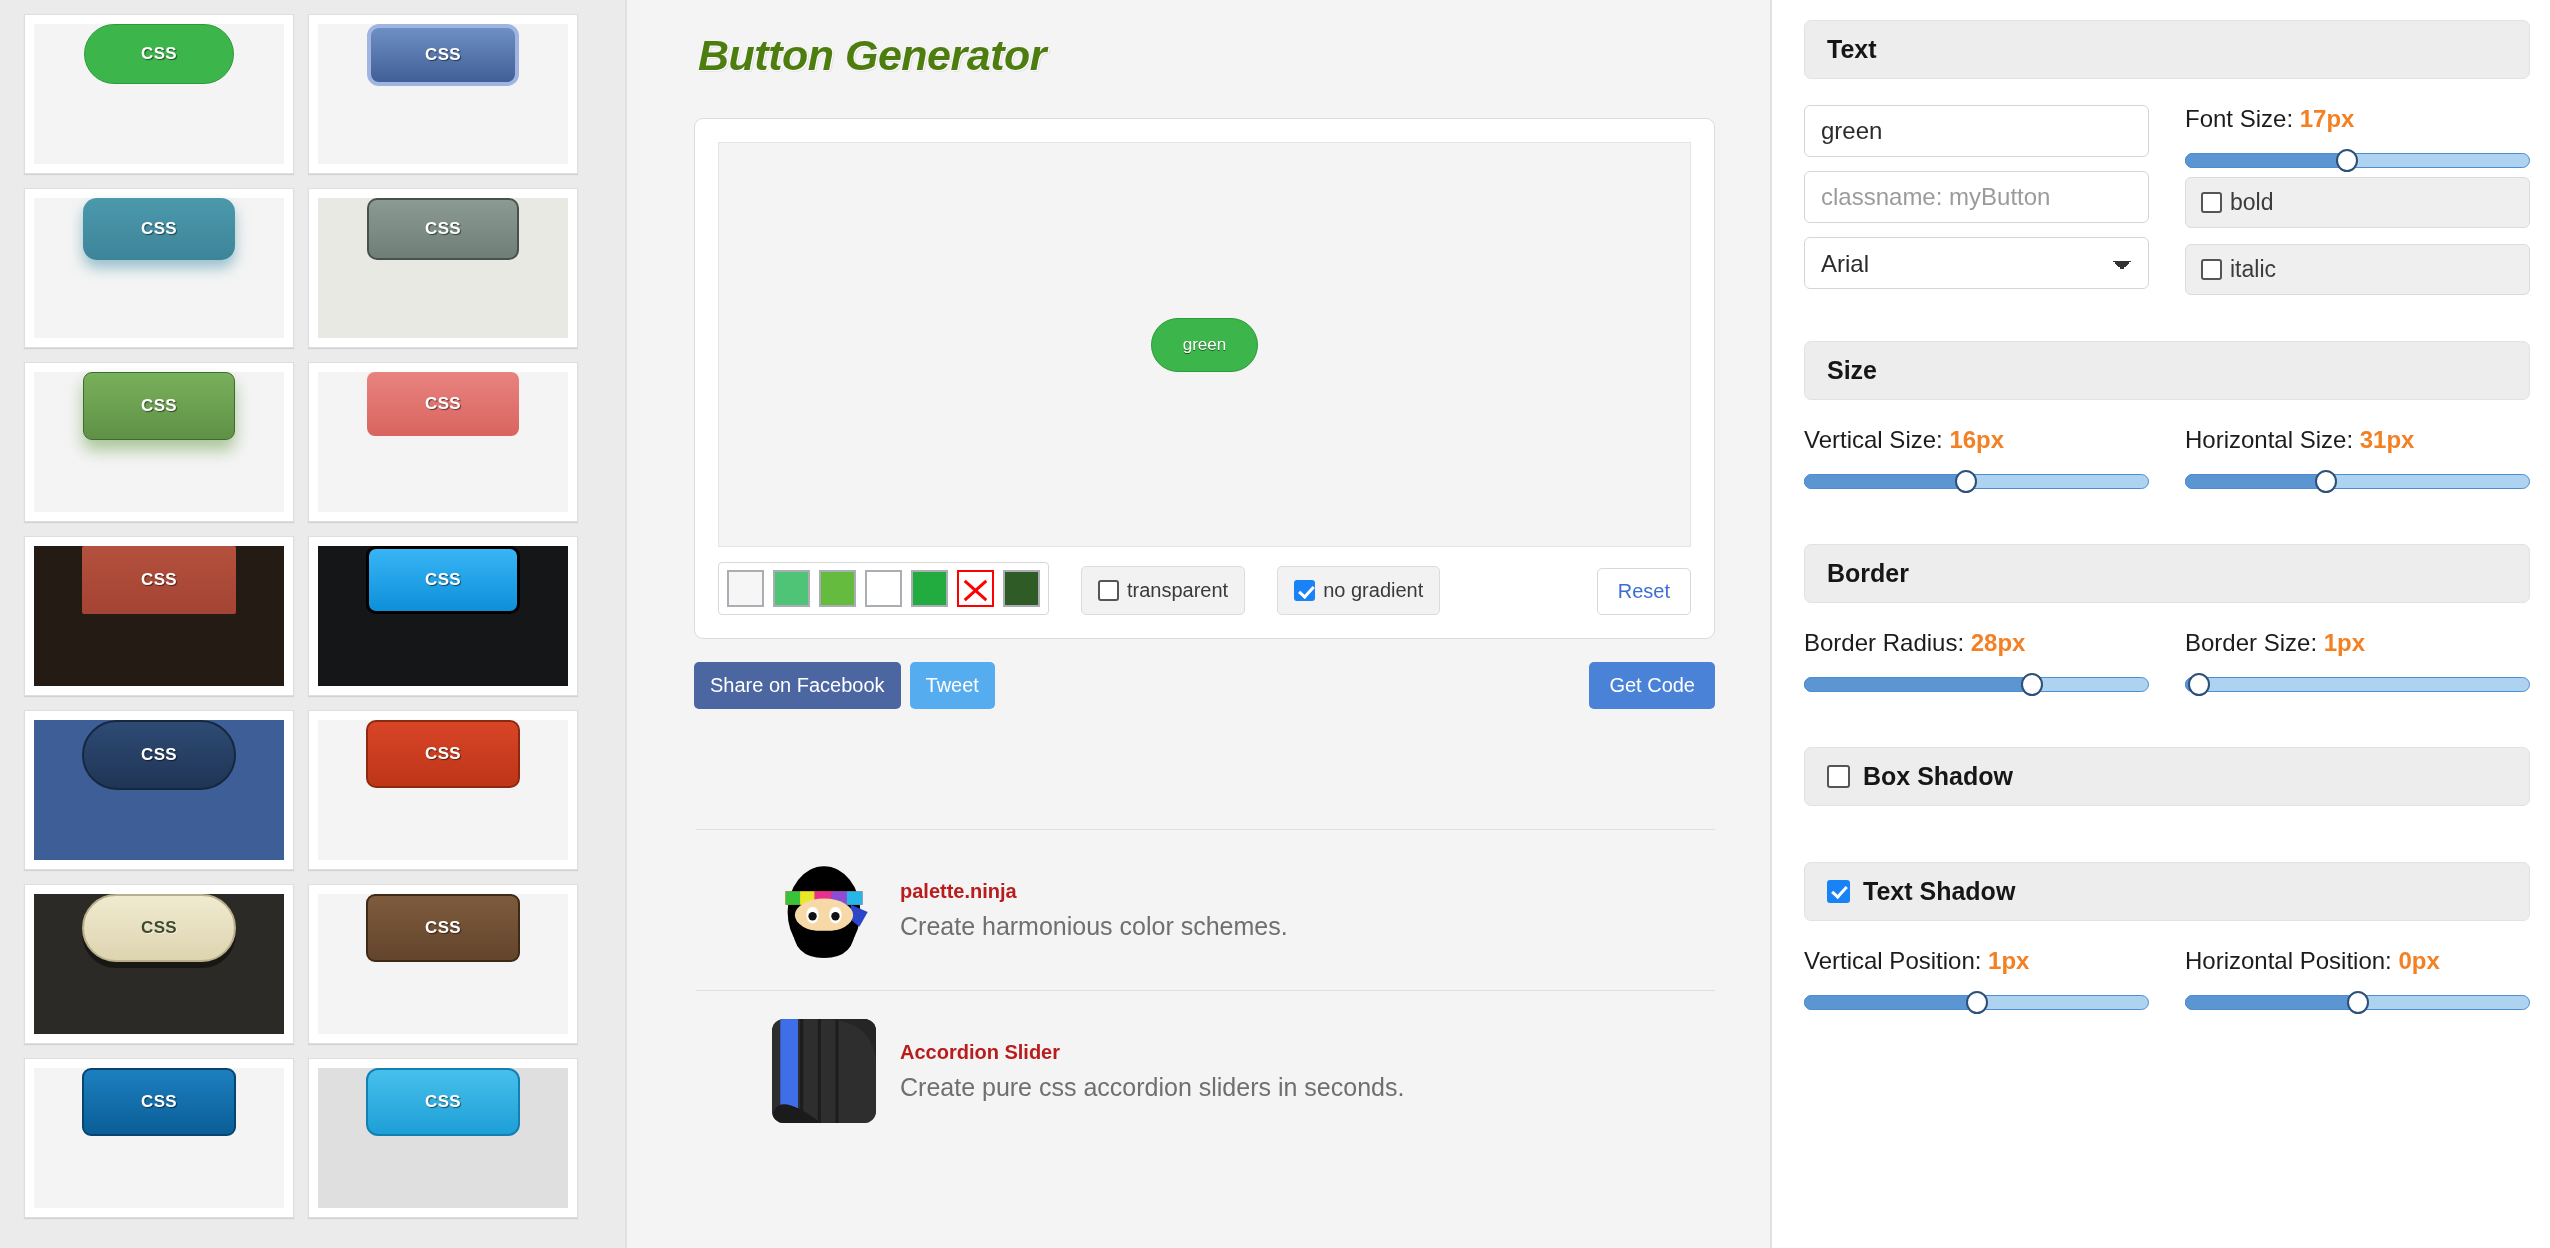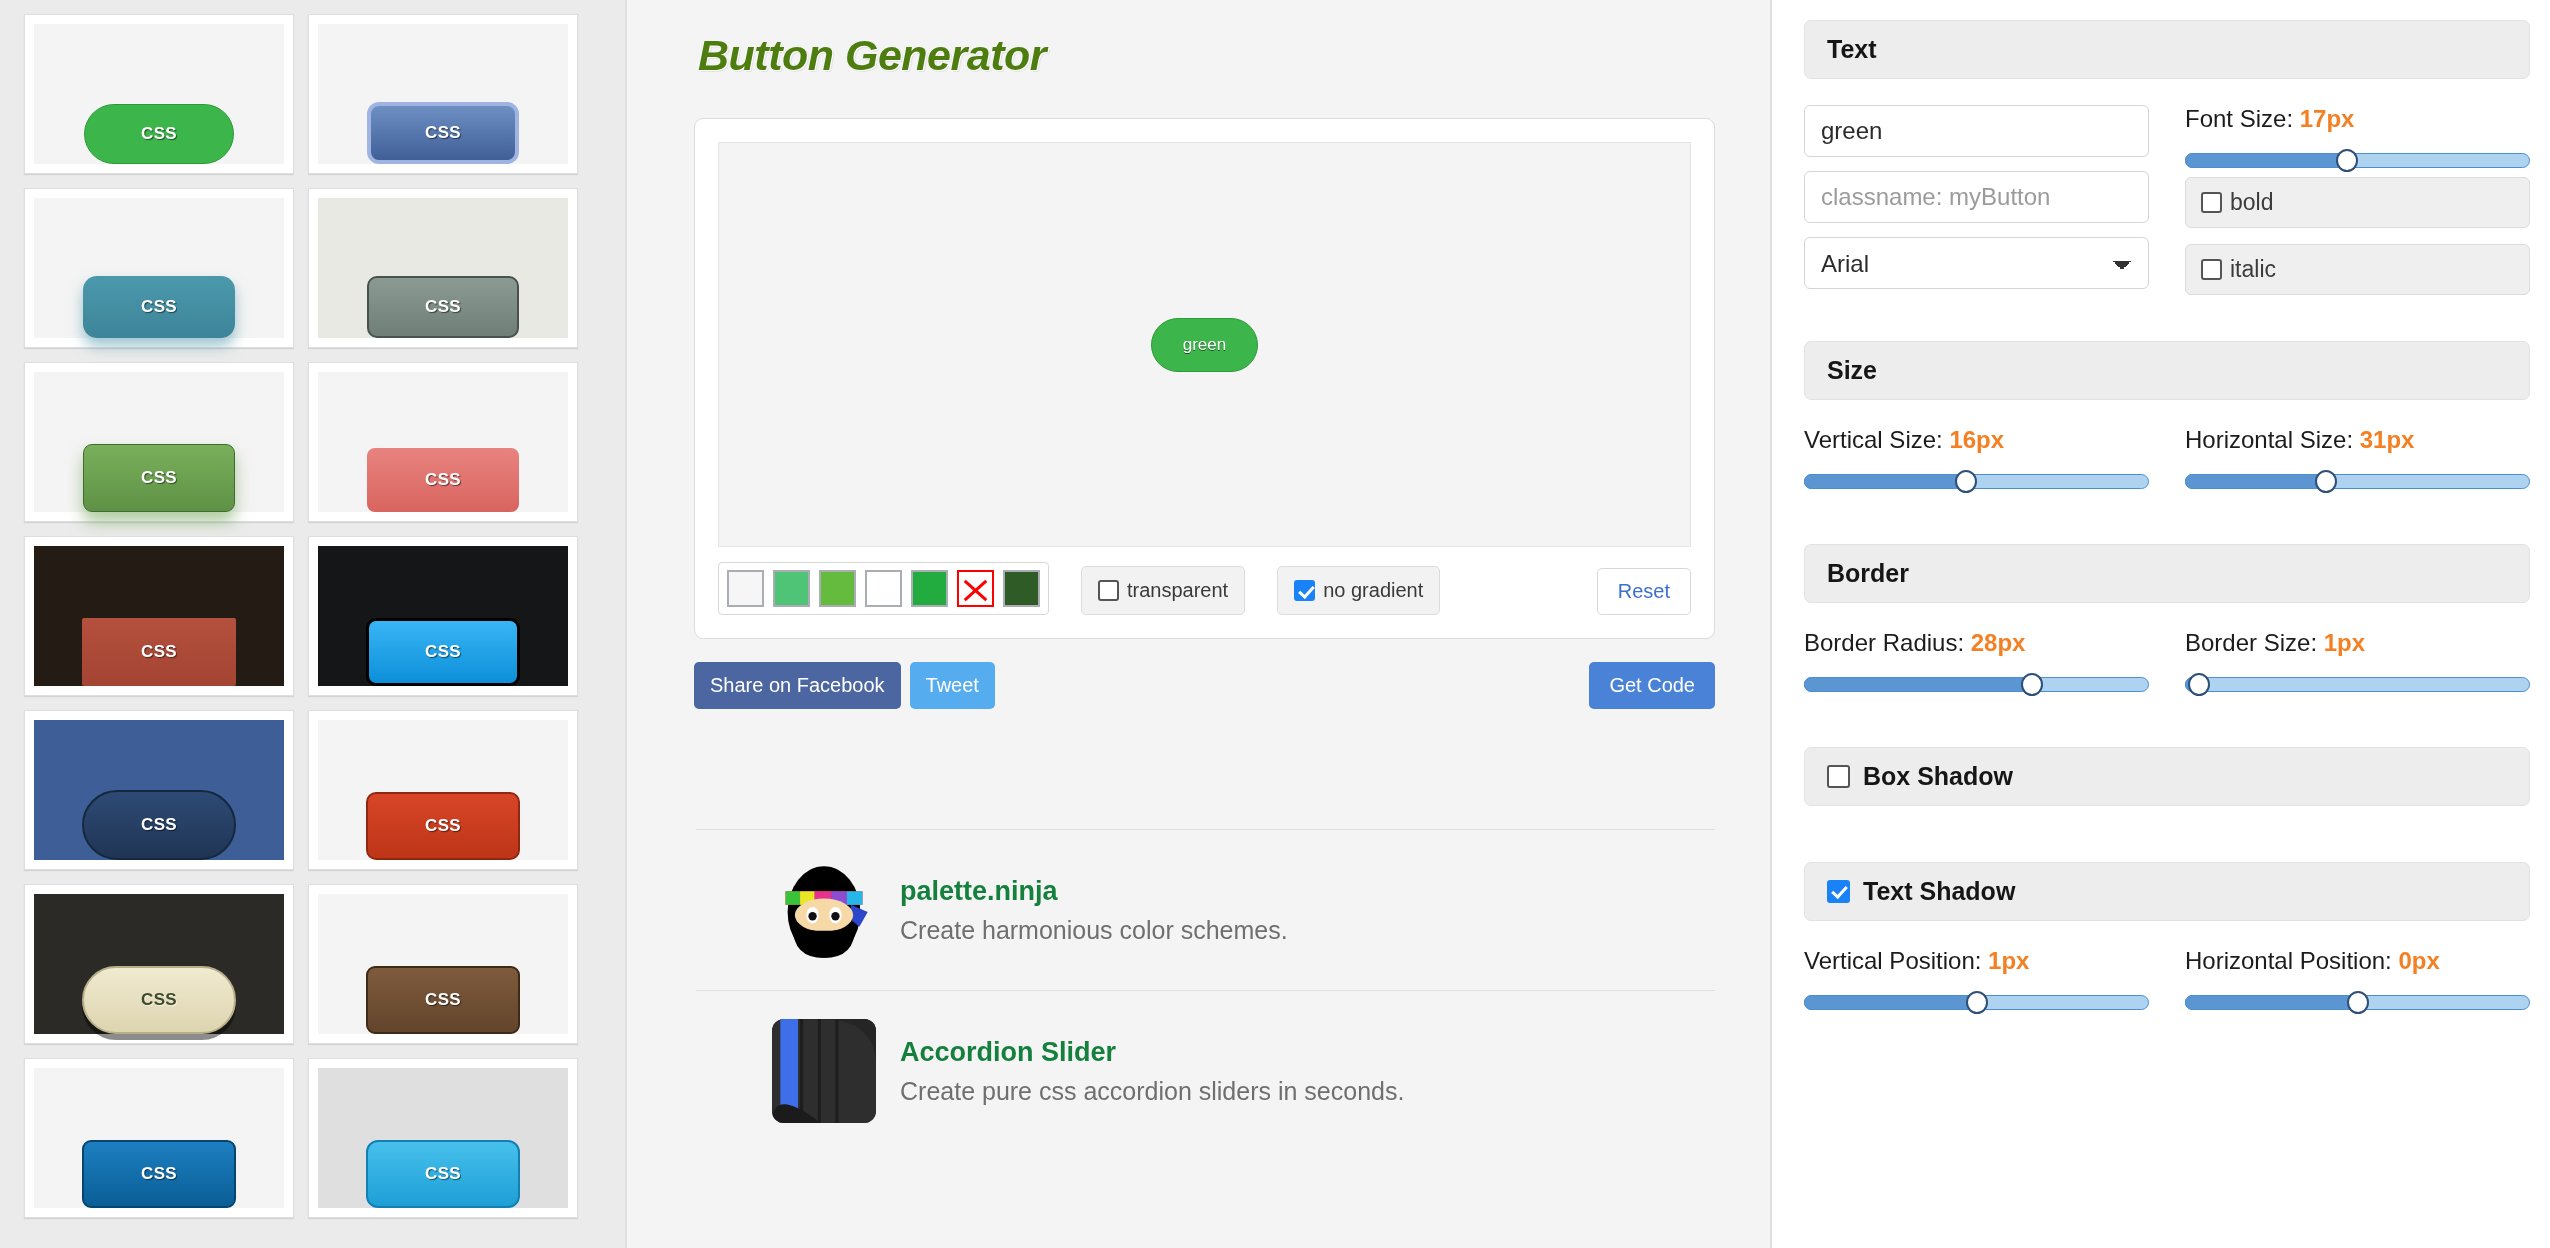--- a/index.html
+++ b/index.html
@@ -31,7 +31,7 @@
   }
   .gstage {
     width: 100%; height: 100%;
-    display: flex; align-items: flex-end; justify-content: center;
+    display: flex; align-items: flex-start; justify-content: center;
   }
   .gbtn {
     font-family: "Liberation Sans", sans-serif;

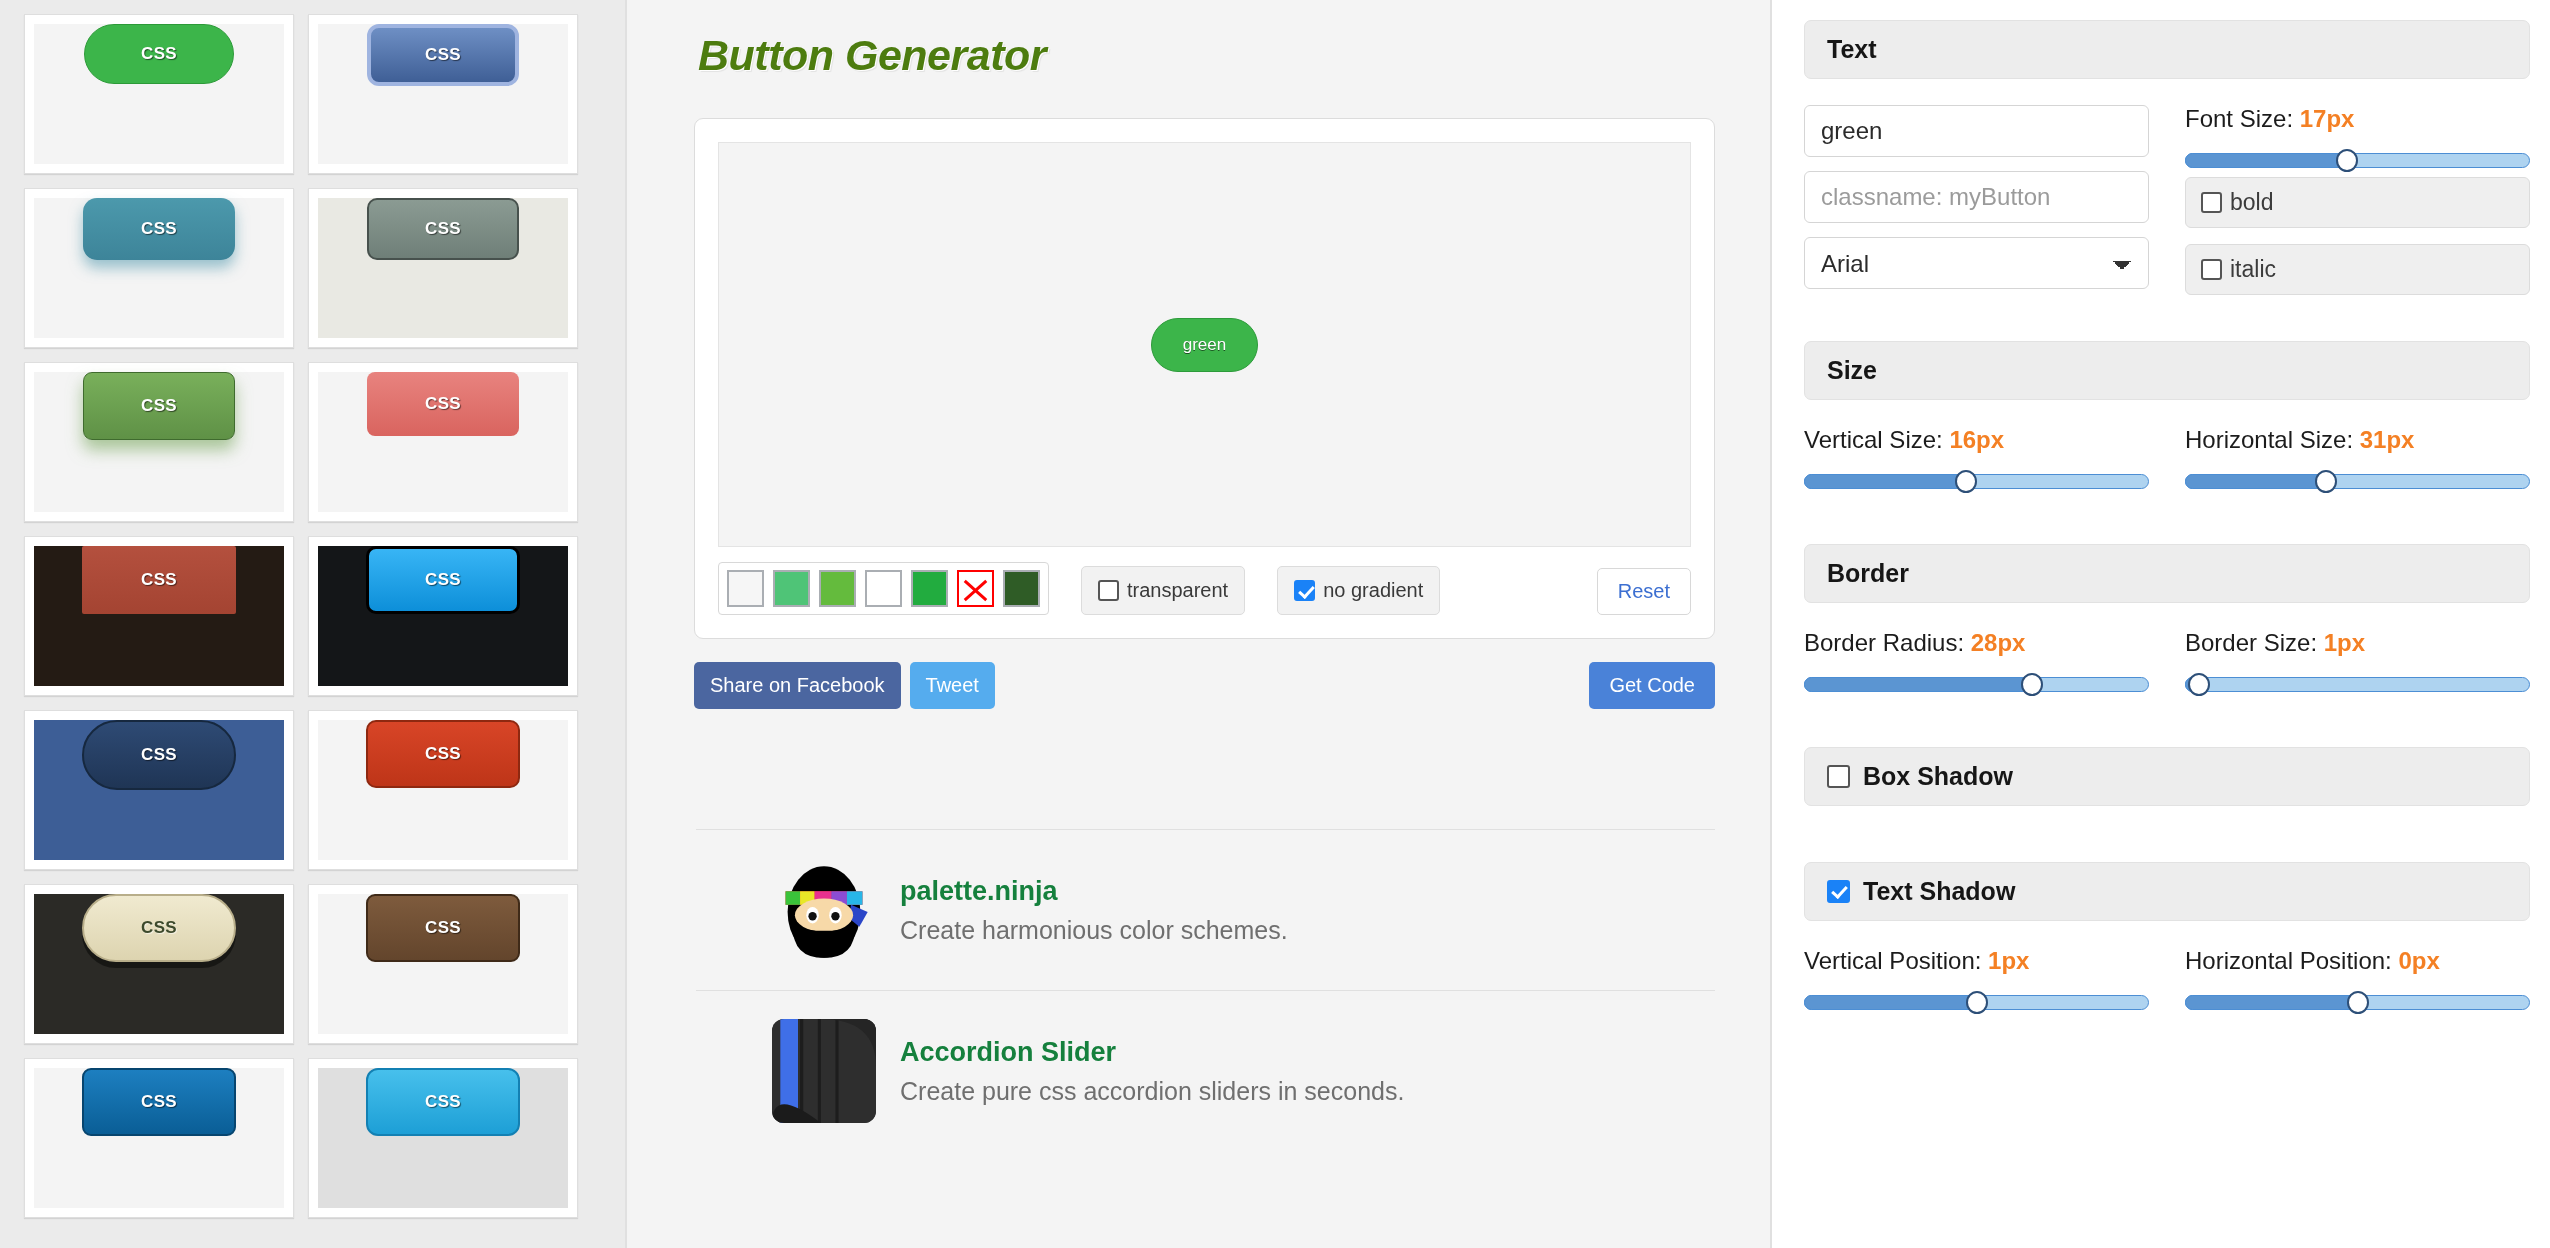--- a/index.html
+++ b/index.html
@@ -148,7 +148,7 @@
     padding: 28px 0 28px 78px;
   }
   .promo-txt h3 {
-    font-size: 27px; color: #15803d; font-weight: bold;
+    font-size: 20px; color: #b91c1c; font-weight: bold;
     margin-bottom: 9px;
   }
   .promo-txt p { font-size: 25px; color: #6f6f6f; }

